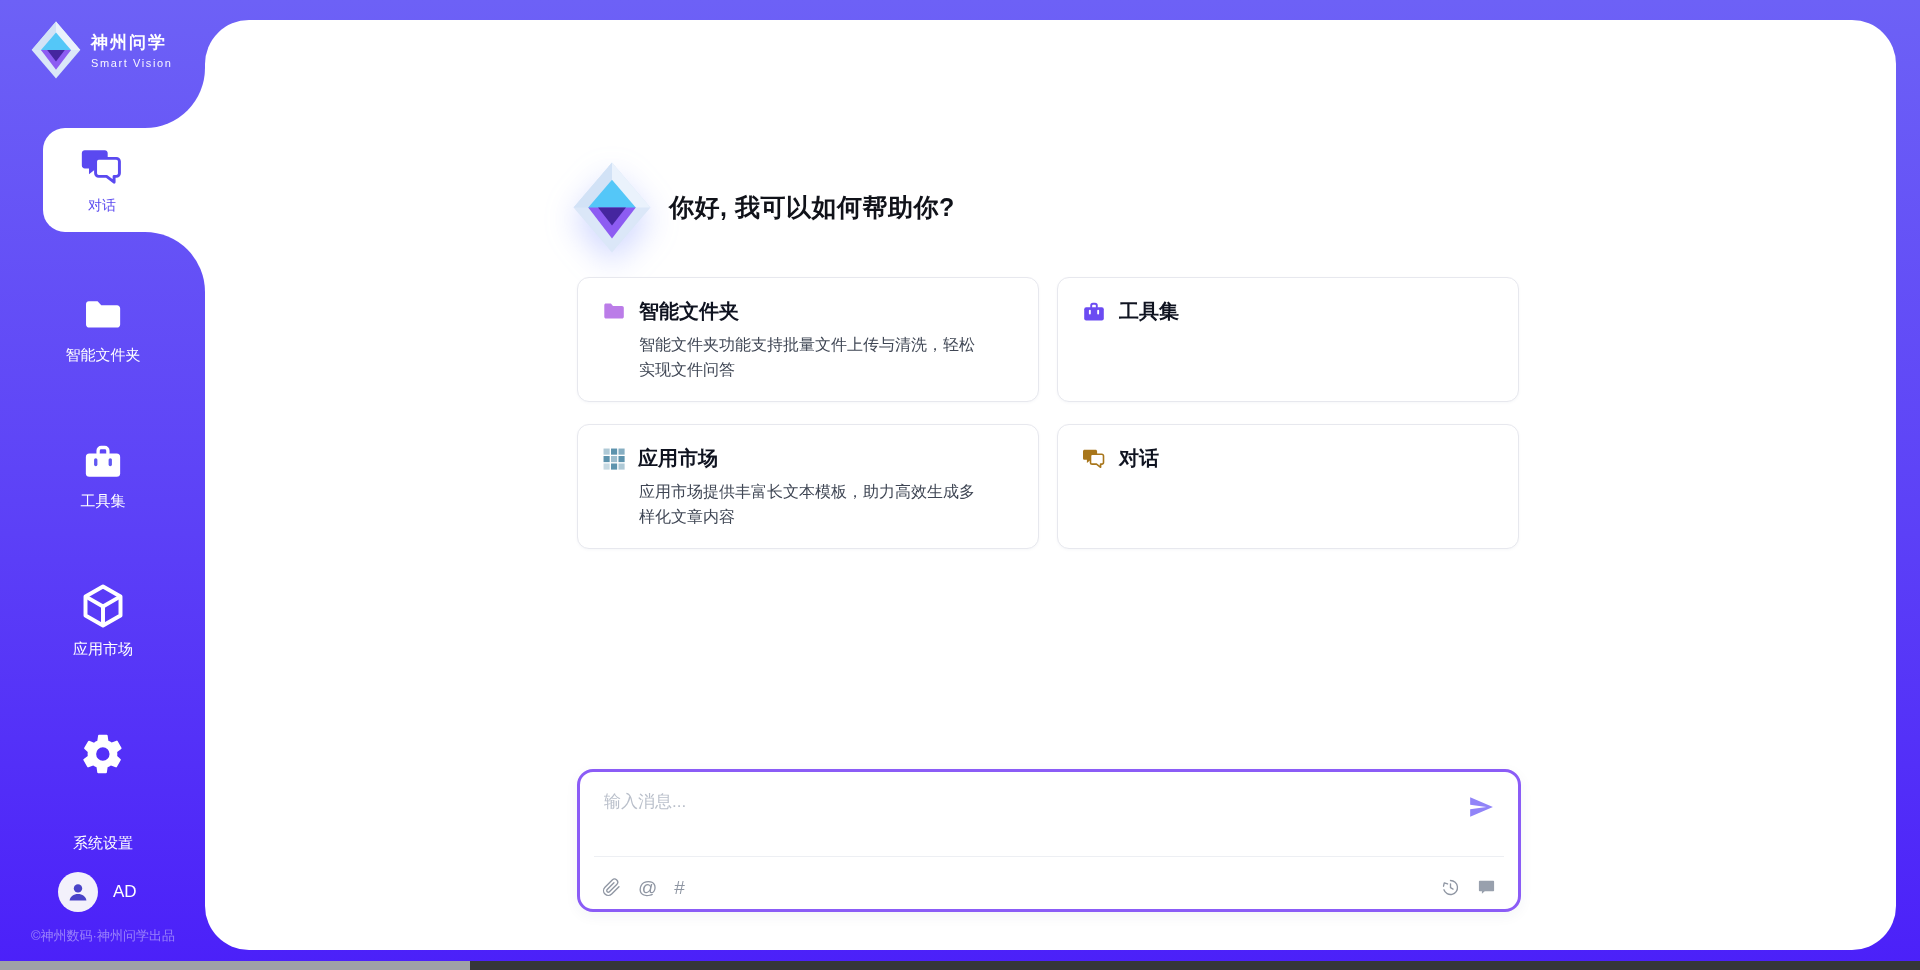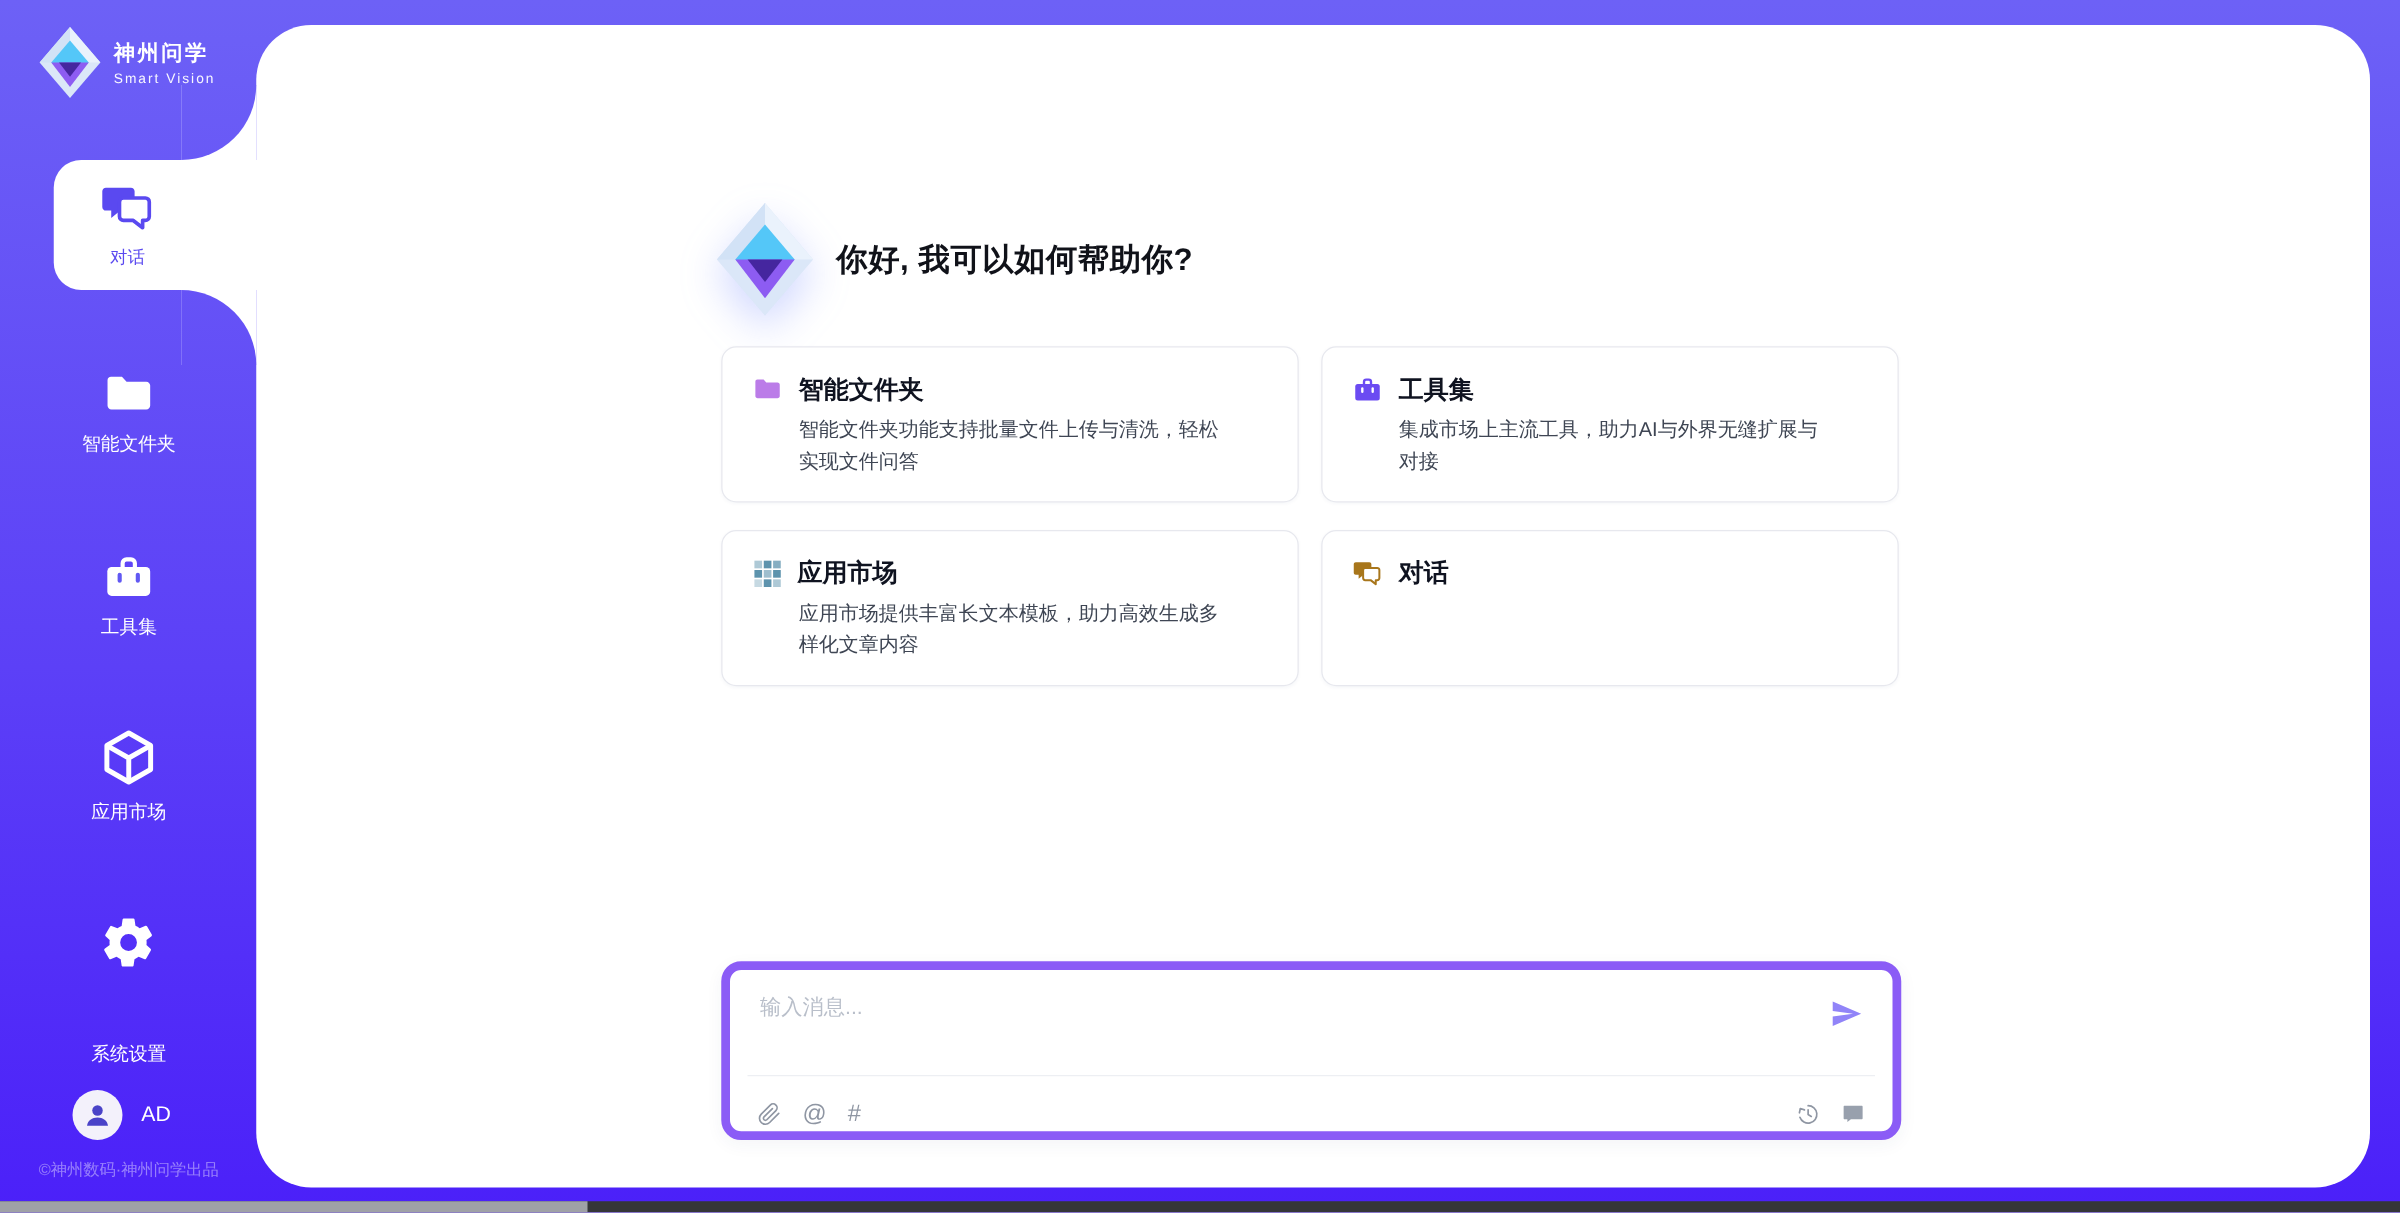--- a/index.html
+++ b/index.html
@@ -180,7 +180,6 @@
             </svg>
           <span class="card-title">工具集</span>
         </div>
-        <p class="card-desc">集成市场上主流工具，助力AI与外界无缝扩展与对接</p>
       </div>
       <div class="card">
         <div class="card-head">

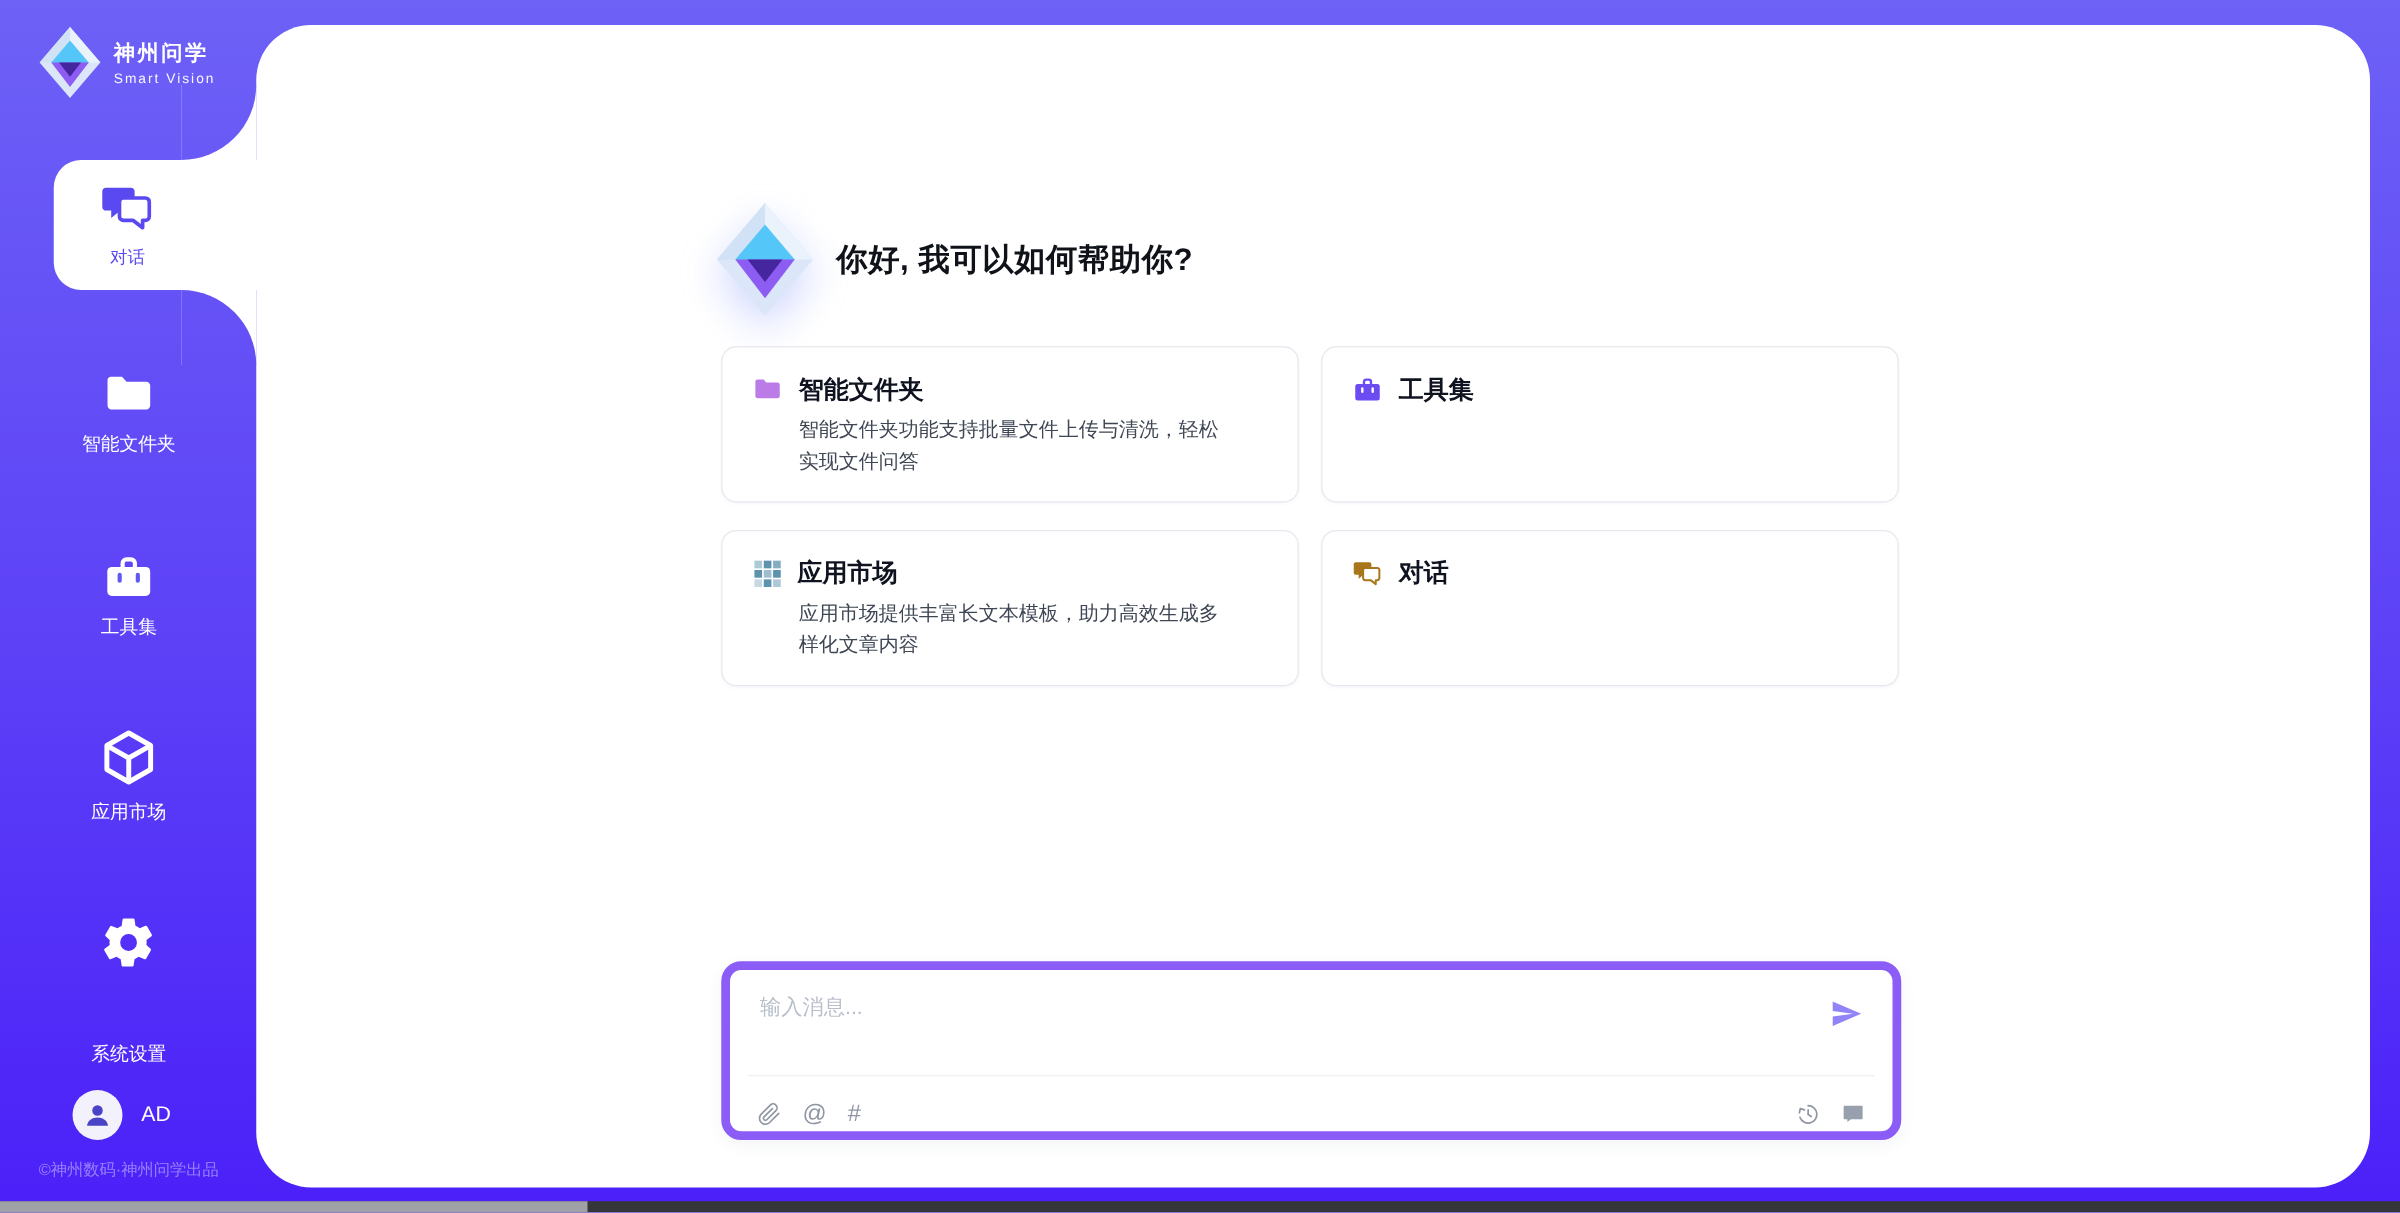--- a/index.html
+++ b/index.html
@@ -63,7 +63,7 @@
   .pill .chev{color:#3c434e;}
 
   .composer{position:absolute;left:372px;top:749px;width:944px;height:143px;background:#fff;
-            border:7px solid #8b5cf6;border-radius:16px;box-sizing:border-box;
+            border:3px solid #8b5cf6;border-radius:16px;box-sizing:border-box;
             box-shadow:0 4px 14px rgba(40,50,100,.05);}
   .msg-input{position:absolute;left:22px;top:14px;width:820px;height:30px;border:none;outline:none;
              font-size:17px;color:#333;font-family:inherit;background:transparent;}

